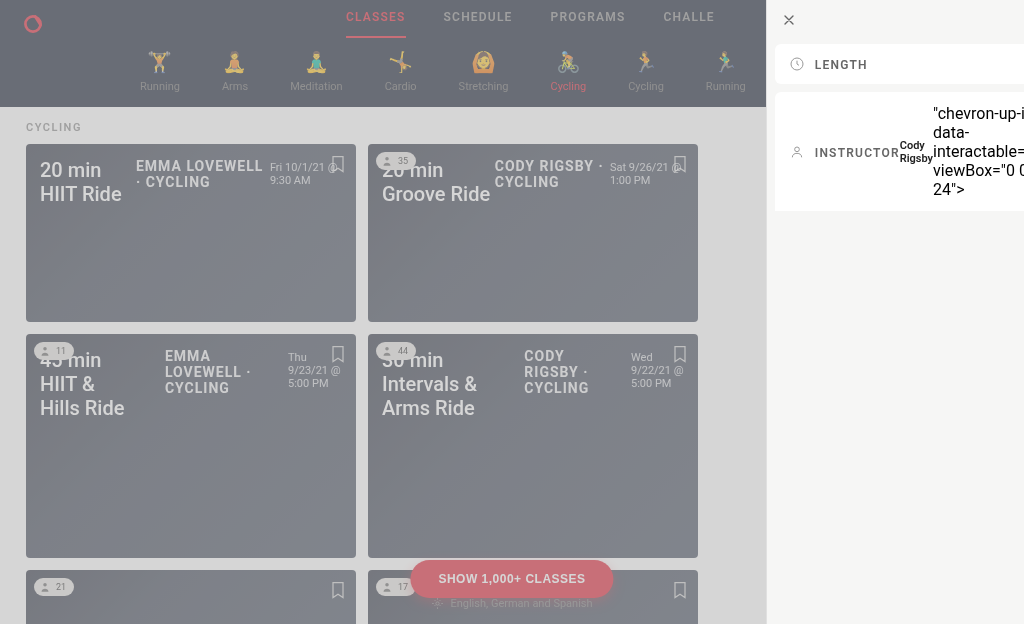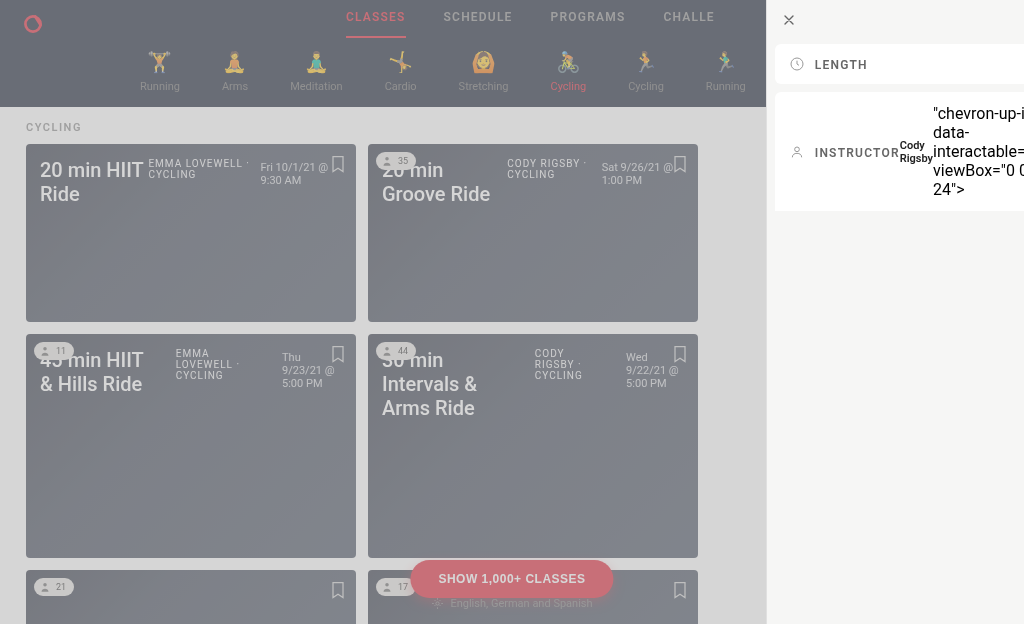--- a/index.html
+++ b/index.html
@@ -26,7 +26,7 @@
 .attendee { position:absolute; top:8px; left:8px; display:flex; align-items:center; gap:4px; background:#e4e2df; border-radius:12px; padding:2px 8px 2px 4px; font-size:9px; color:#333;}
 .attendee-icon{width:14px;height:14px;}
 .card-title { font-size: 20px; font-weight: 500; margin-bottom:3px;}
-.card-meta { font-size: 10px; letter-spacing:1px; font-weight:400; opacity:.9; }
+.card-meta { font-size: 14px; letter-spacing:1px; font-weight:700; opacity:.9; }
 .card-time { font-size: 11px; opacity:.75; margin-top:3px;}
 .card.row2 { height: 224px; gap: 28px; }
 .card.row3 { height: 62px; }

